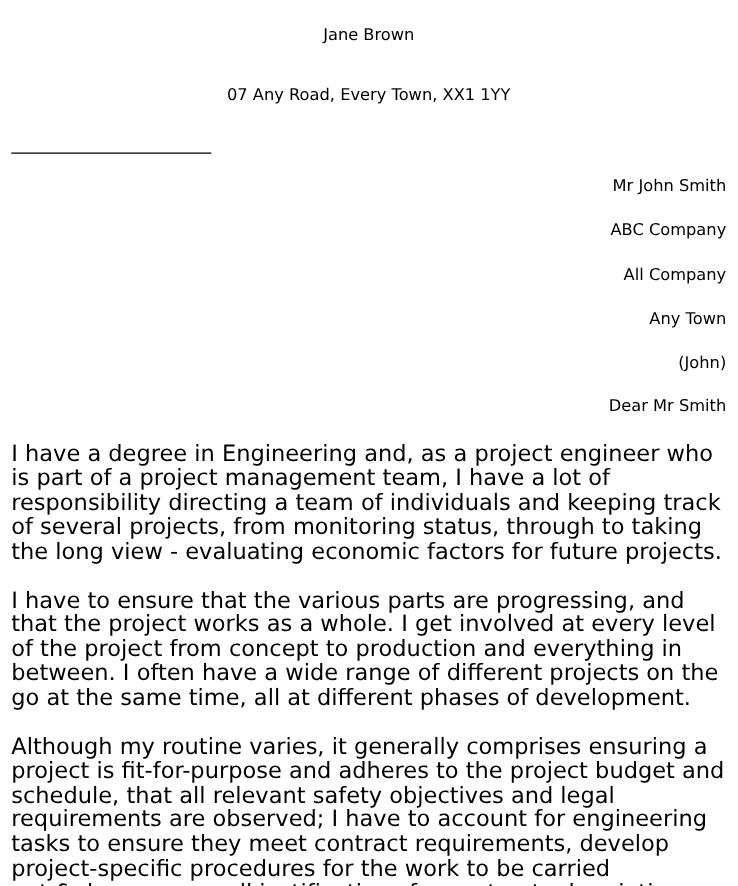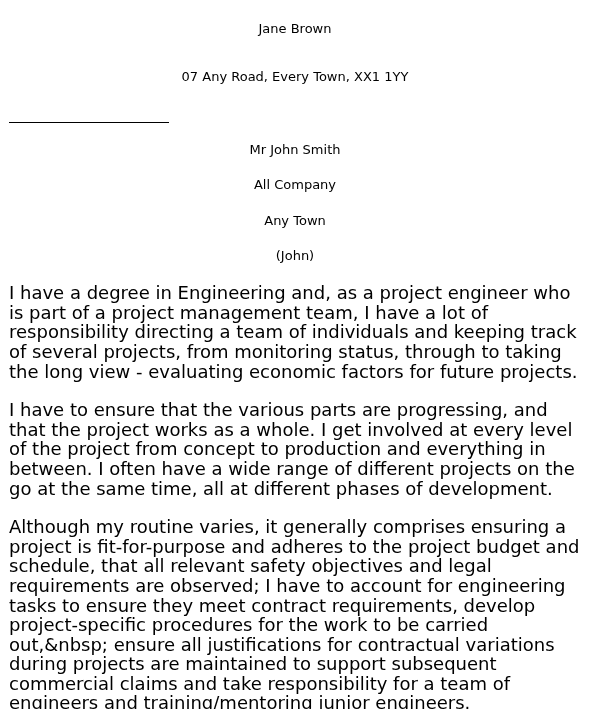--- a/index.html
+++ b/index.html
@@ -46,7 +46,7 @@
     padding-top: 19px;
     font-size: 13px;
     line-height: 1.25;
-    text-align: center;
+    text-align: right;
   }
 
   .para {

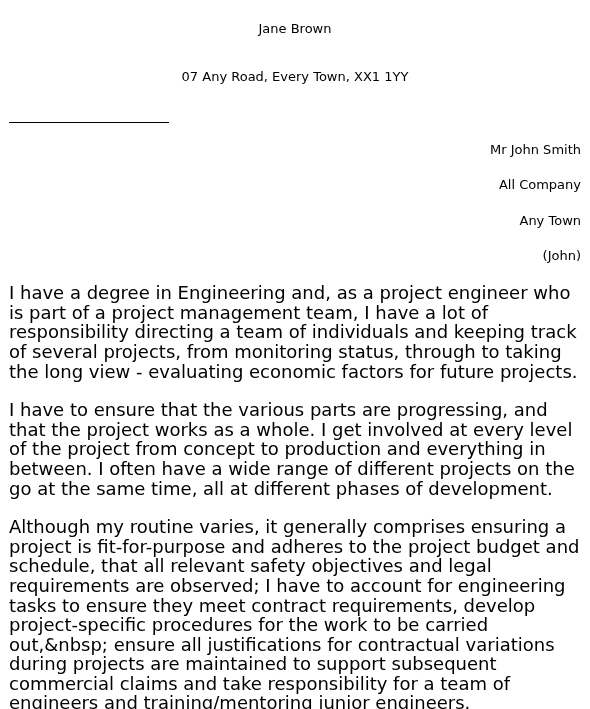--- a/index.html
+++ b/index.html
@@ -73,6 +73,7 @@
   </div>
 
   <p class="block-line">Mr John Smith</p>
+  <p class="block-line">ABC Company</p>
   <p class="block-line">All Company</p>
   <p class="block-line">Any Town</p>
 

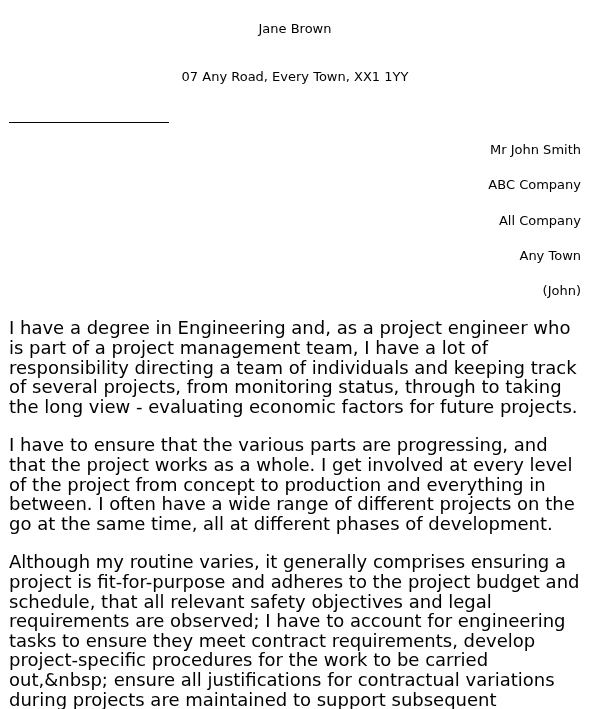--- a/index.html
+++ b/index.html
@@ -79,6 +79,7 @@
 
   <p class="block-line">(John)</p>
 
+  <p class="block-line">Dear Mr Smith</p>
 
   <p class="para">I have a degree in Engineering and, as a project engineer who is part of a project management team, I have a lot of responsibility directing a team of individuals and keeping track of several projects, from monitoring status, through to taking the long view - evaluating economic factors for future projects.</p>
   <p class="para">I have to ensure that the various parts are progressing, and that the project works as a whole. I get involved at every level of the project from concept to production and everything in between. I often have a wide range of different projects on the go at the same time, all at different phases of development.</p>

